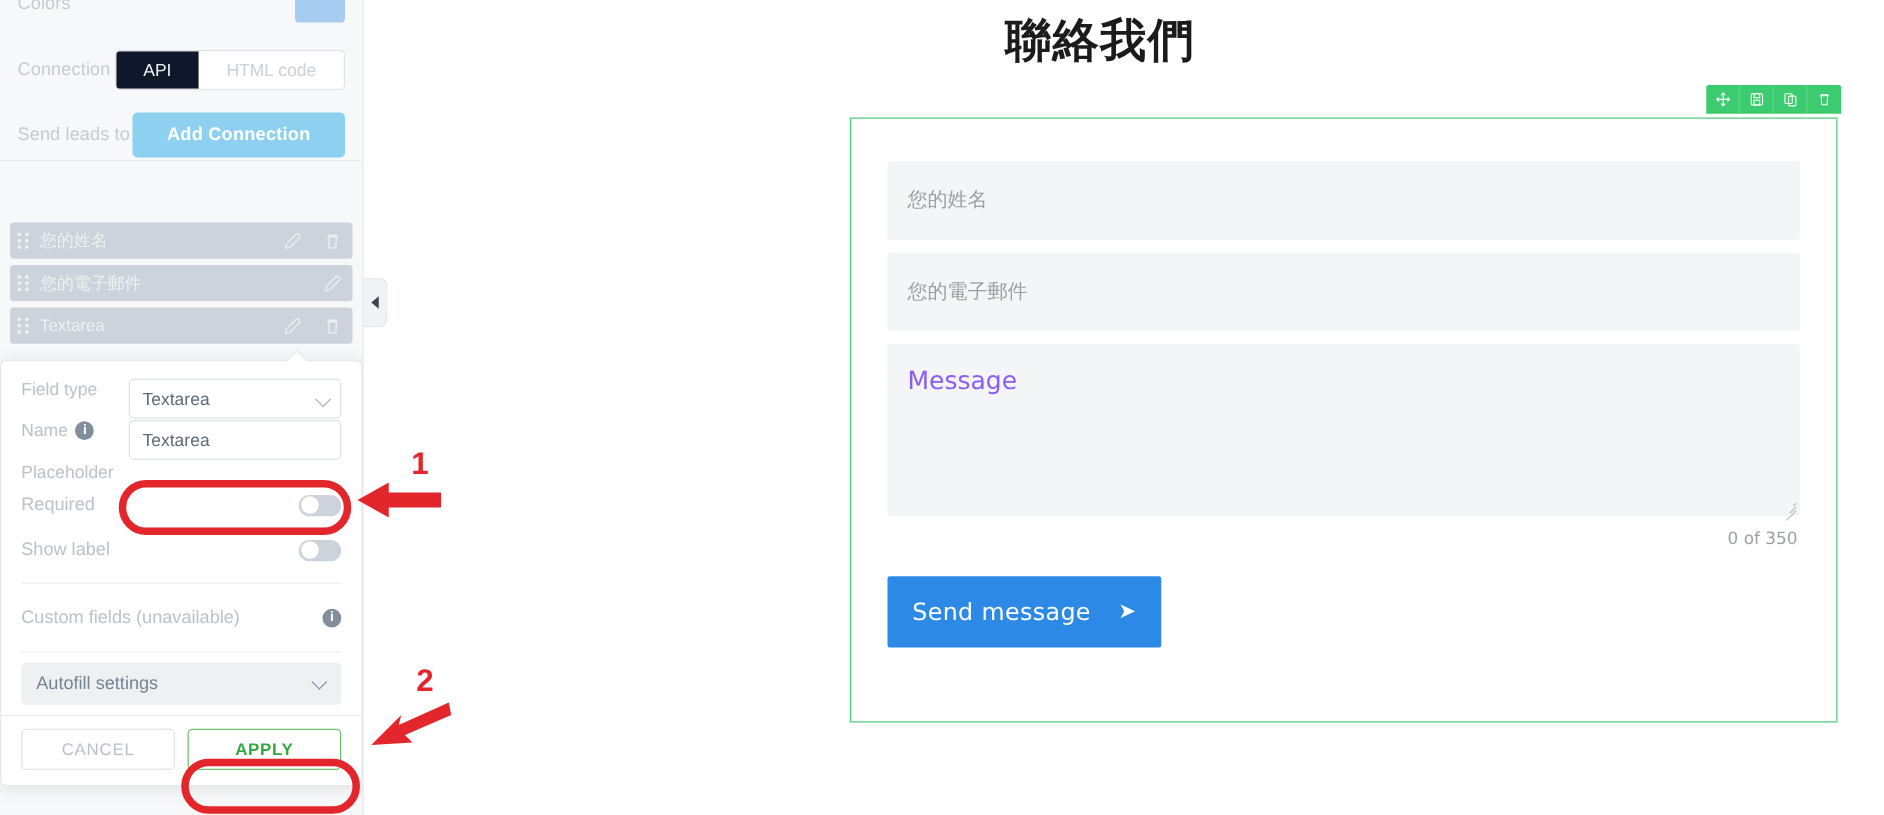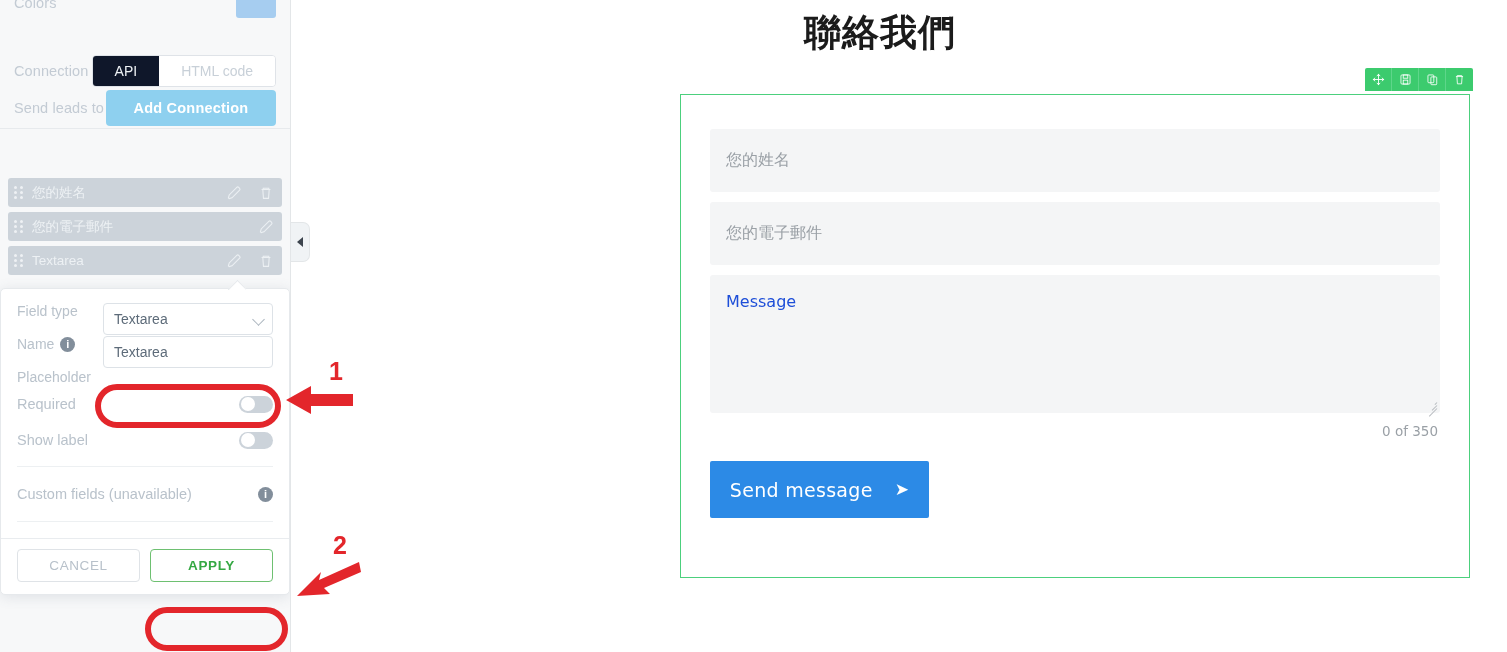--- a/index.html
+++ b/index.html
@@ -37,7 +37,7 @@
   }
 
   
-  .connection-row { position: absolute; left: 14px; right: 14px; top: 48px; }
+  .connection-row { position: absolute; left: 14px; right: 14px; top: 33px; }
   .segmented {
     display: flex; border: 1px solid #dfe3e8; border-radius: 4px;
     overflow: hidden; background: #fff;

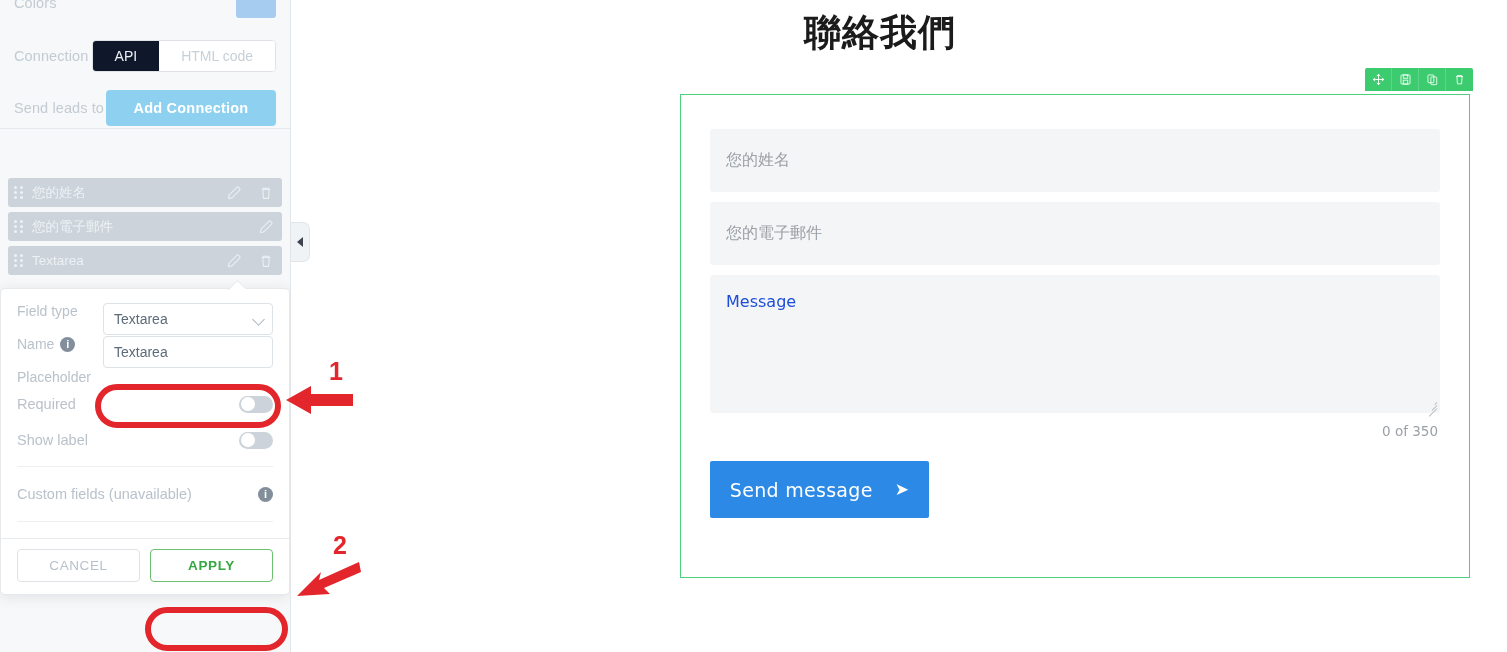--- a/index.html
+++ b/index.html
@@ -233,7 +233,7 @@
     height: 138px; background: #f4f5f6; border-radius: 3px;
     padding: 17px 16px; position: relative; cursor: text;
   }
-  .pv-textarea .ph { font-size: 16px; color: #1d4ed8;
+  .pv-textarea .ph { font-size: 20px; color: #8b5cf6;
                      font-family: "DejaVu Sans", "Liberation Sans", sans-serif; }
   .resize-grip {
     position: absolute; right: 3px; bottom: 3px; width: 11px; height: 11px;

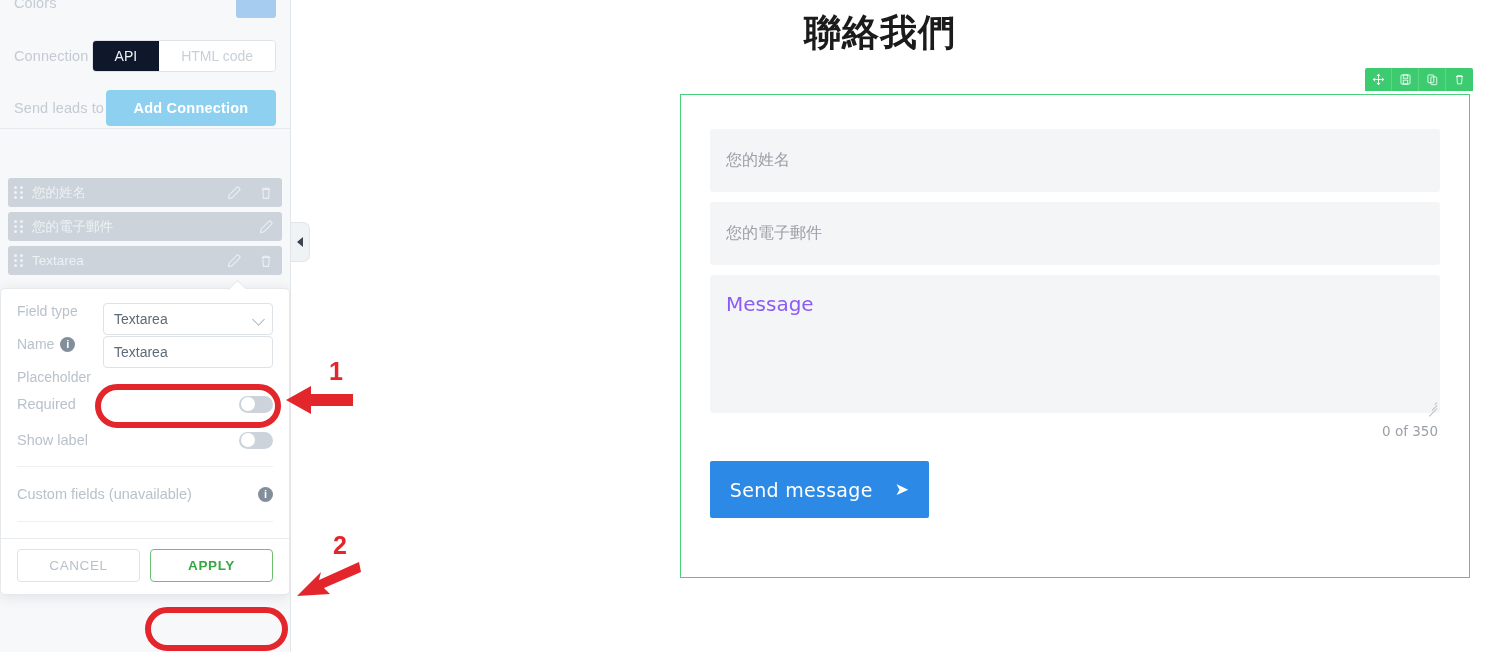--- a/index.html
+++ b/index.html
@@ -413,6 +413,12 @@
 
         <div class="hr"></div>
 
+        <div class="autofill">
+          <span class="autofill-label">Autofill settings</span>
+          <span style="position:relative;width:12px;height:12px;">
+            <span class="chev" style="top:0;right:1px;border-color:#8b97a3;"></span>
+          </span>
+        </div>
       </div>
 
       <div class="popup-footer">

